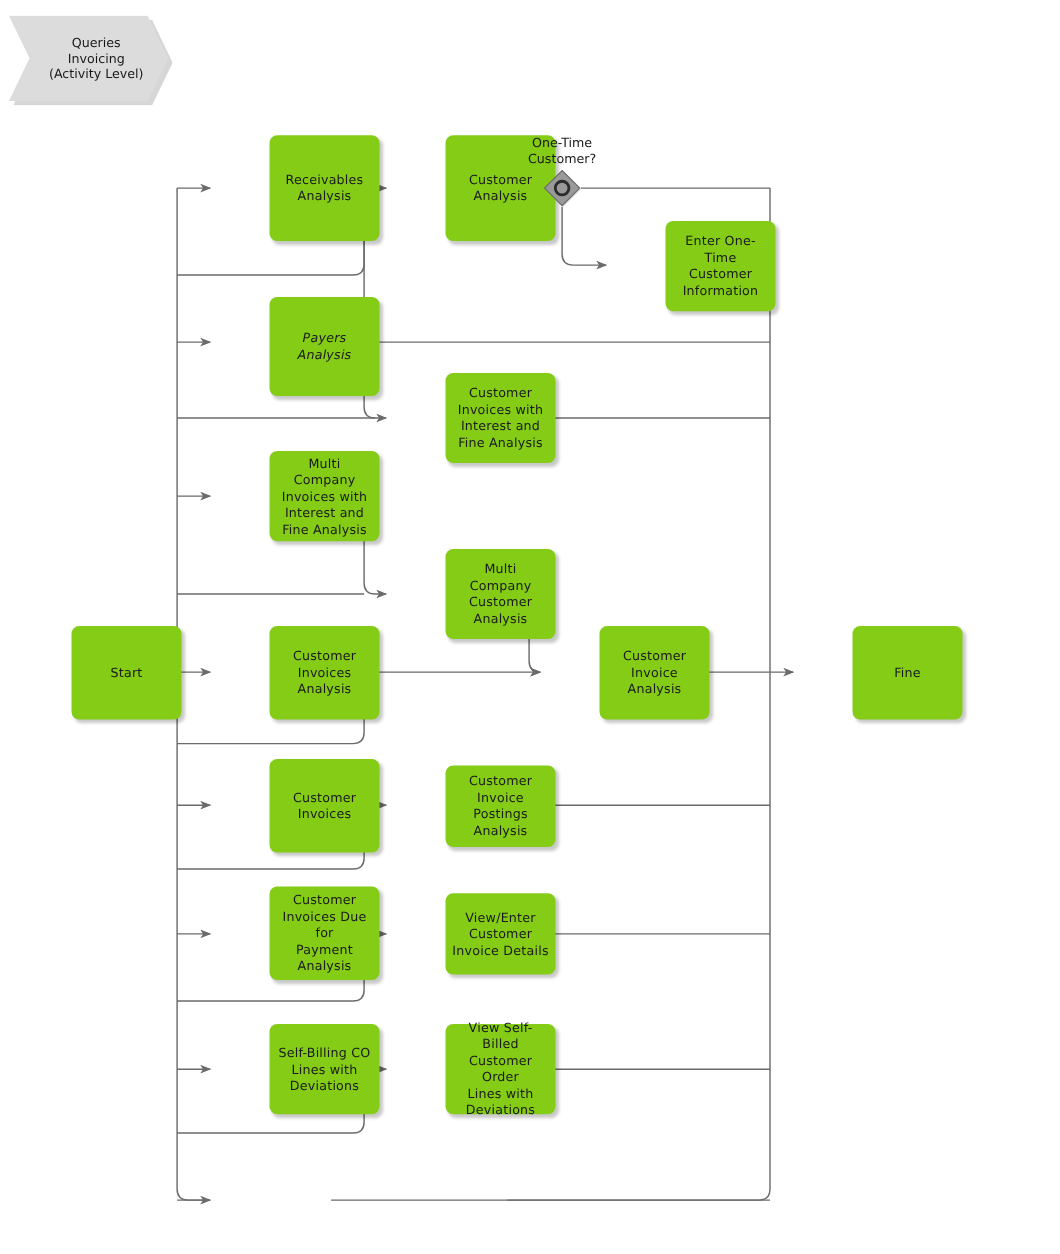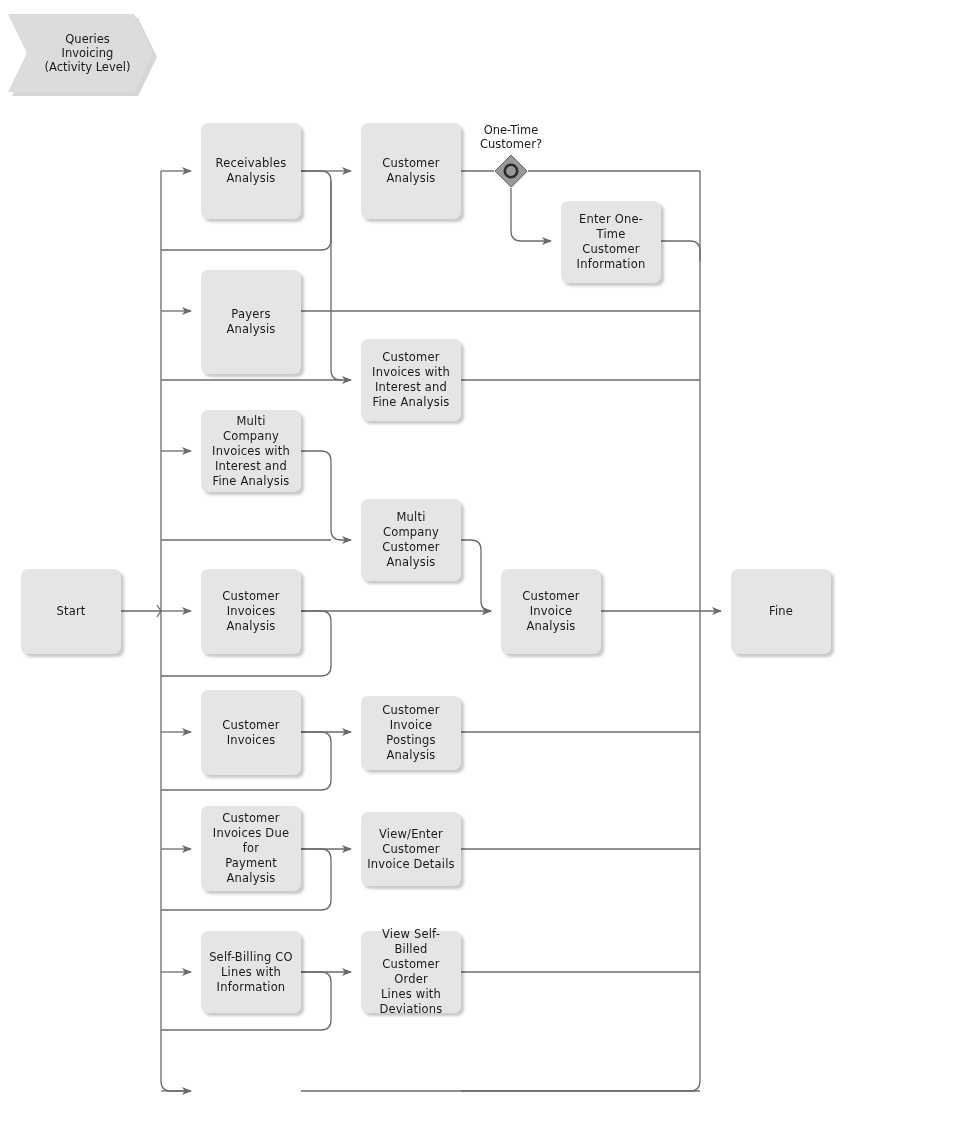--- a/index.html
+++ b/index.html
@@ -41,8 +41,9 @@
     z-index: 3;
   }
   .node.task {
-    background: #e5e5e5;
+    background: #84cc16;
     box-shadow: 3px 3px 3px rgba(0,0,0,0.22);
+    margin-left: 44px;
   }
   .node .lbl {
     white-space: pre-line;

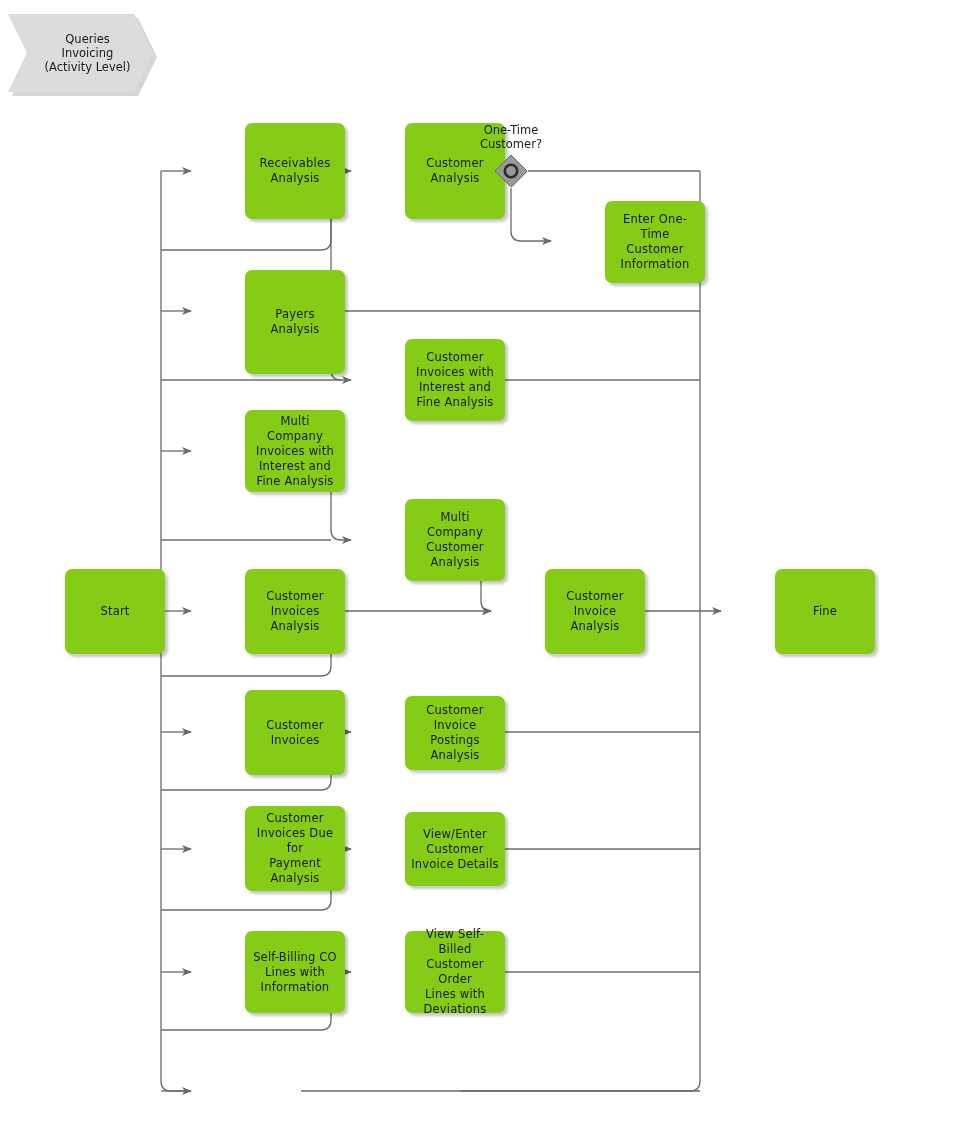--- a/index.html
+++ b/index.html
@@ -214,7 +214,7 @@
 Information</span>
   </div>
 
-  <div class="node task" style="left:201px; top:270px; width:100px; height:104px;">
+  <div class="node task" style="left:201px; top:270px; width:100px; height:90px;font-style:italic;">
     <span class="lbl">Payers Analysis</span>
   </div>
 

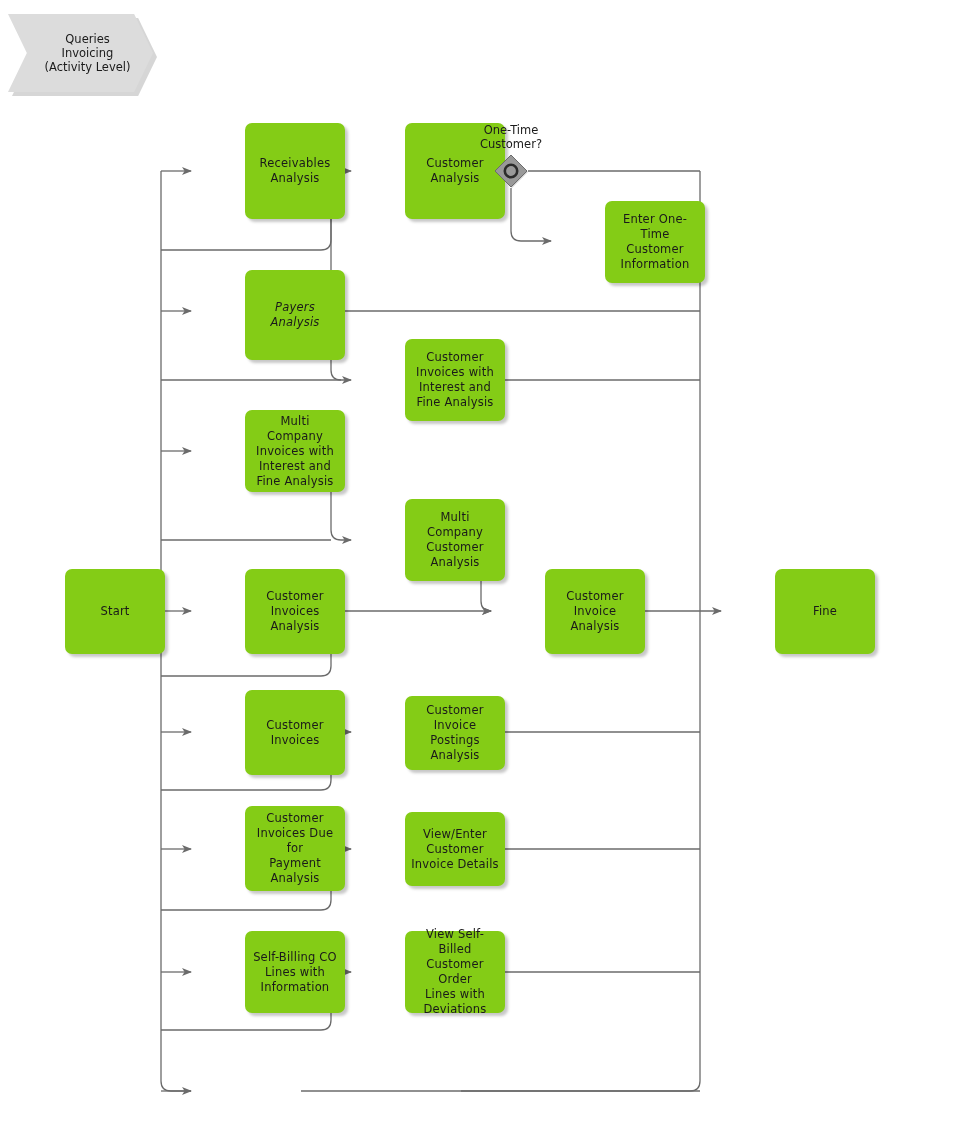--- a/index.html
+++ b/index.html
@@ -280,7 +280,7 @@
   <div class="node task" style="left:201px; top:931px; width:100px; height:82px;">
     <span class="lbl">Self-Billing CO
 Lines with
-Information</span>
+Deviations</span>
   </div>
 
   <div class="node task" style="left:361px; top:931px; width:100px; height:82px;">

